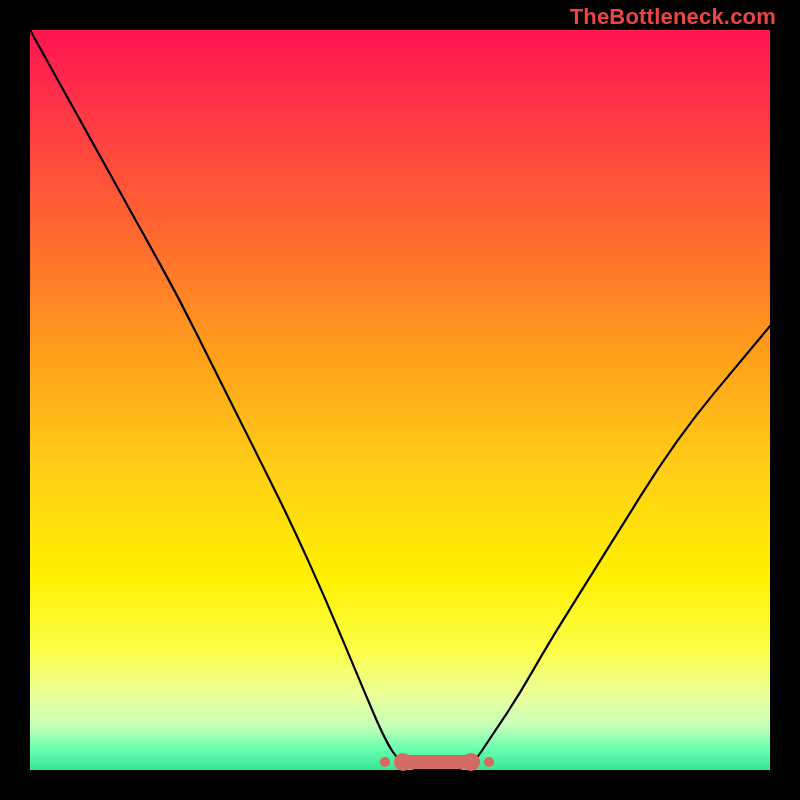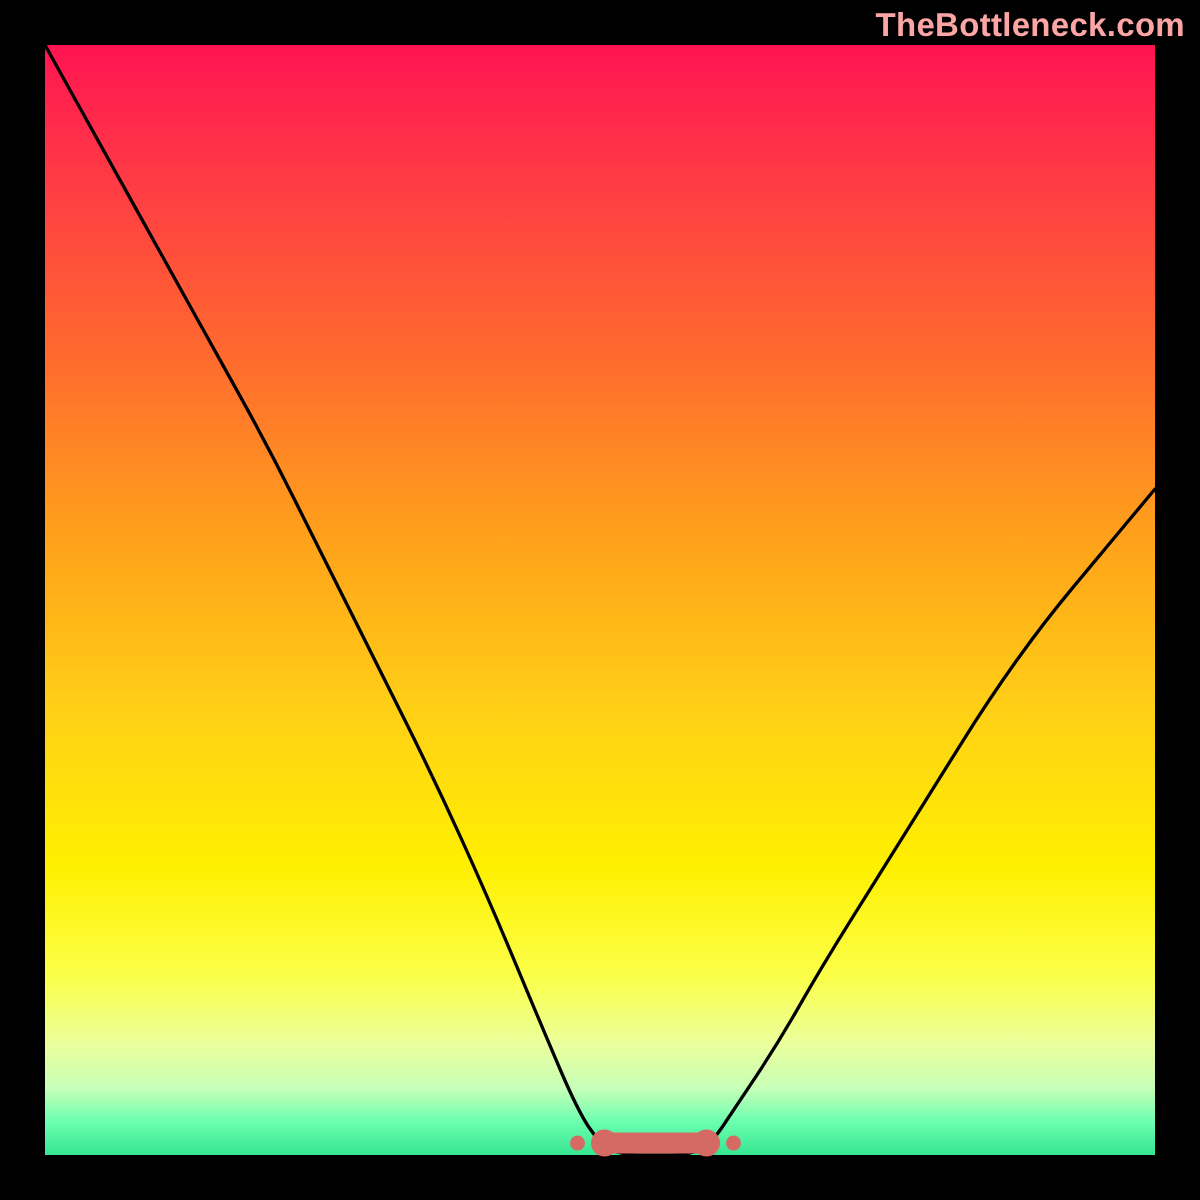--- a/index.html
+++ b/index.html
@@ -13,11 +13,11 @@
   .attribution {
     position: absolute;
     top: 4px;
-    right: 10px;
+    right: 24px;
     font-family: Arial, Helvetica, sans-serif;
     font-size: 22px;
     font-weight: bold;
-    color: #fca5a5;
+    color: #ef4444;
     letter-spacing: 0.2px;
     text-align: right;
   }

